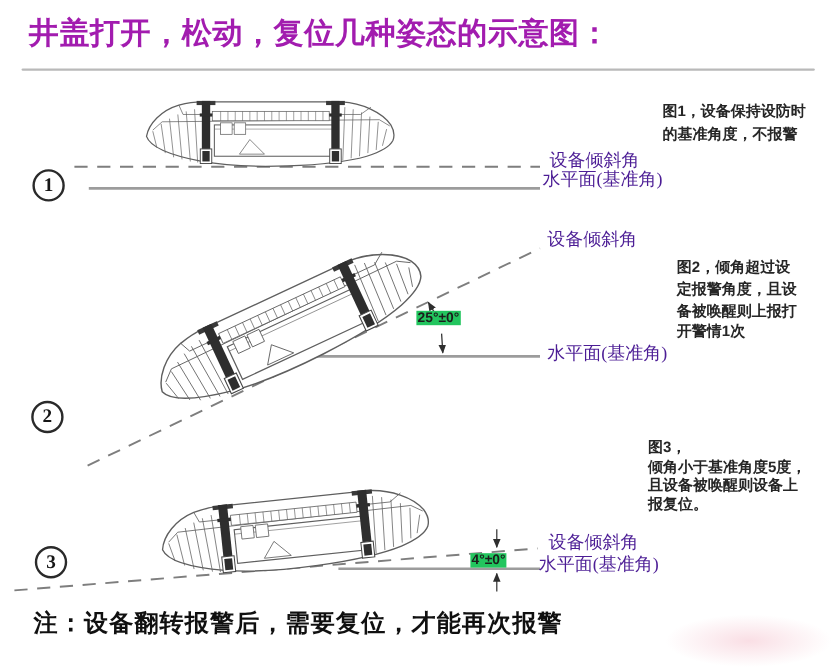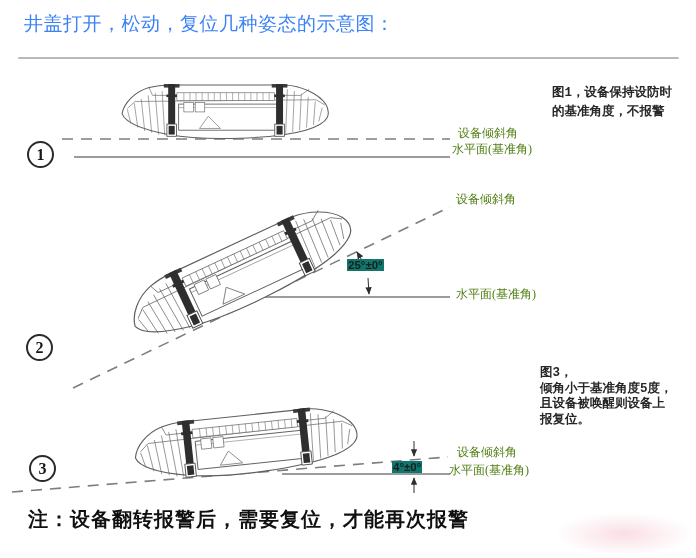--- a/index.html
+++ b/index.html
@@ -10,7 +10,7 @@
   }
   .title {
     position:absolute; left:24px; top:11px;
-    font-size:19px; font-weight:400; color:#3b82f6; letter-spacing:0.5px;
+    font-size:25px; font-weight:700; color:#a21caf; letter-spacing:0.5px;
     white-space:nowrap;
   }
   .divider {

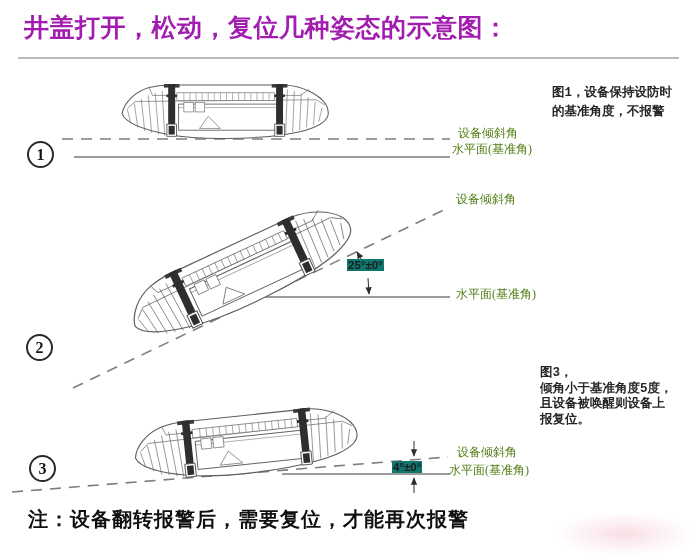--- a/index.html
+++ b/index.html
@@ -26,7 +26,7 @@
     font-size:12px; color:#4d7c0f; white-space:nowrap; line-height:1.0;
   }
   .note {
-    position:absolute; font-family:Liberation Mono, monospace;
+    position:absolute; font-family:Liberation Sans, sans-serif;
     font-size:12.5px; color:#262626; font-weight:600;
   }
   .note.n1 { left:552px; top:84px;  width:124px; line-height:1.5; }

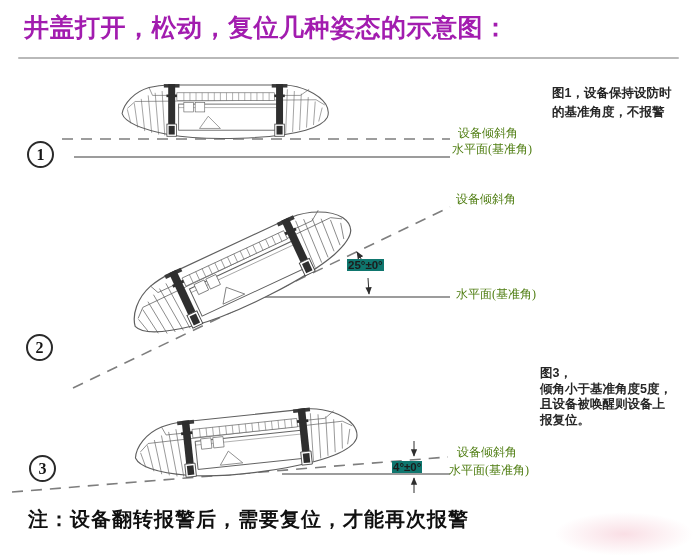--- a/index.html
+++ b/index.html
@@ -23,7 +23,7 @@
   .dim { stroke:#2e2e2e; stroke-width:1; fill:none; }
   .lbl {
     position:absolute; font-family:"Liberation Serif", serif;
-    font-size:12px; color:#4d7c0f; white-space:nowrap; line-height:1.0;
+    font-size:15px; color:#4c1d95; white-space:nowrap; line-height:1.0;
   }
   .note {
     position:absolute; font-family:Liberation Sans, sans-serif;

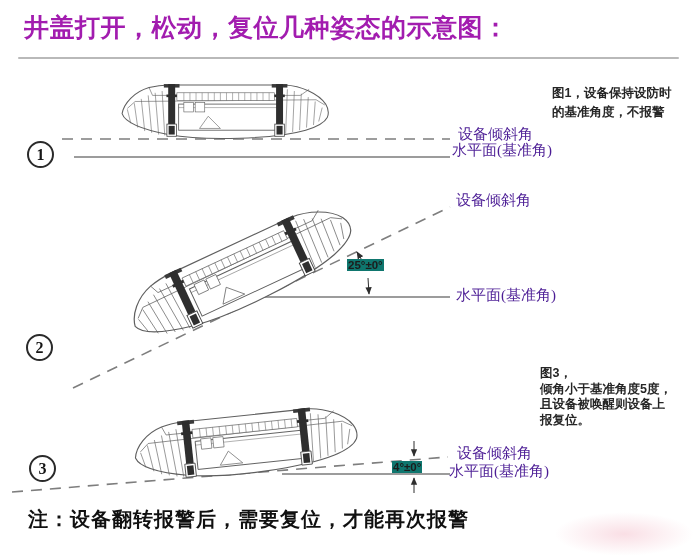--- a/index.html
+++ b/index.html
@@ -144,6 +144,7 @@
   <div class="lbl" style="left:456px; top:193px">设备倾斜角</div>
   <div class="angle" style="left:347px; top:259px">25°±0°</div>
   <div class="lbl" style="left:456px; top:288px">水平面(基准角)</div>
+  <div class="note n2">图2，倾角超过设定报警角度，且设备被唤醒则上报打开警情1次</div>
 
   <div class="note n3">
     <span class="blk">图3，</span>

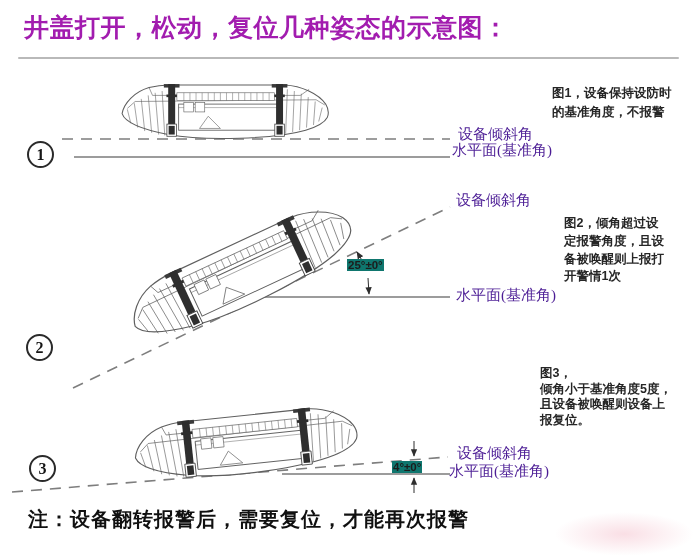--- a/index.html
+++ b/index.html
@@ -36,7 +36,7 @@
   .note.n3 .blk { display:block; }
   .angle {
     position:absolute; font-size:11.5px; font-weight:700; color:#1c1c1c;
-    background:#0f766e; padding:0 1px; white-space:nowrap;
+    background:#22c55e; padding:0 1px; white-space:nowrap;
   }
   .circ {
     position:absolute; width:27px; height:27px;

